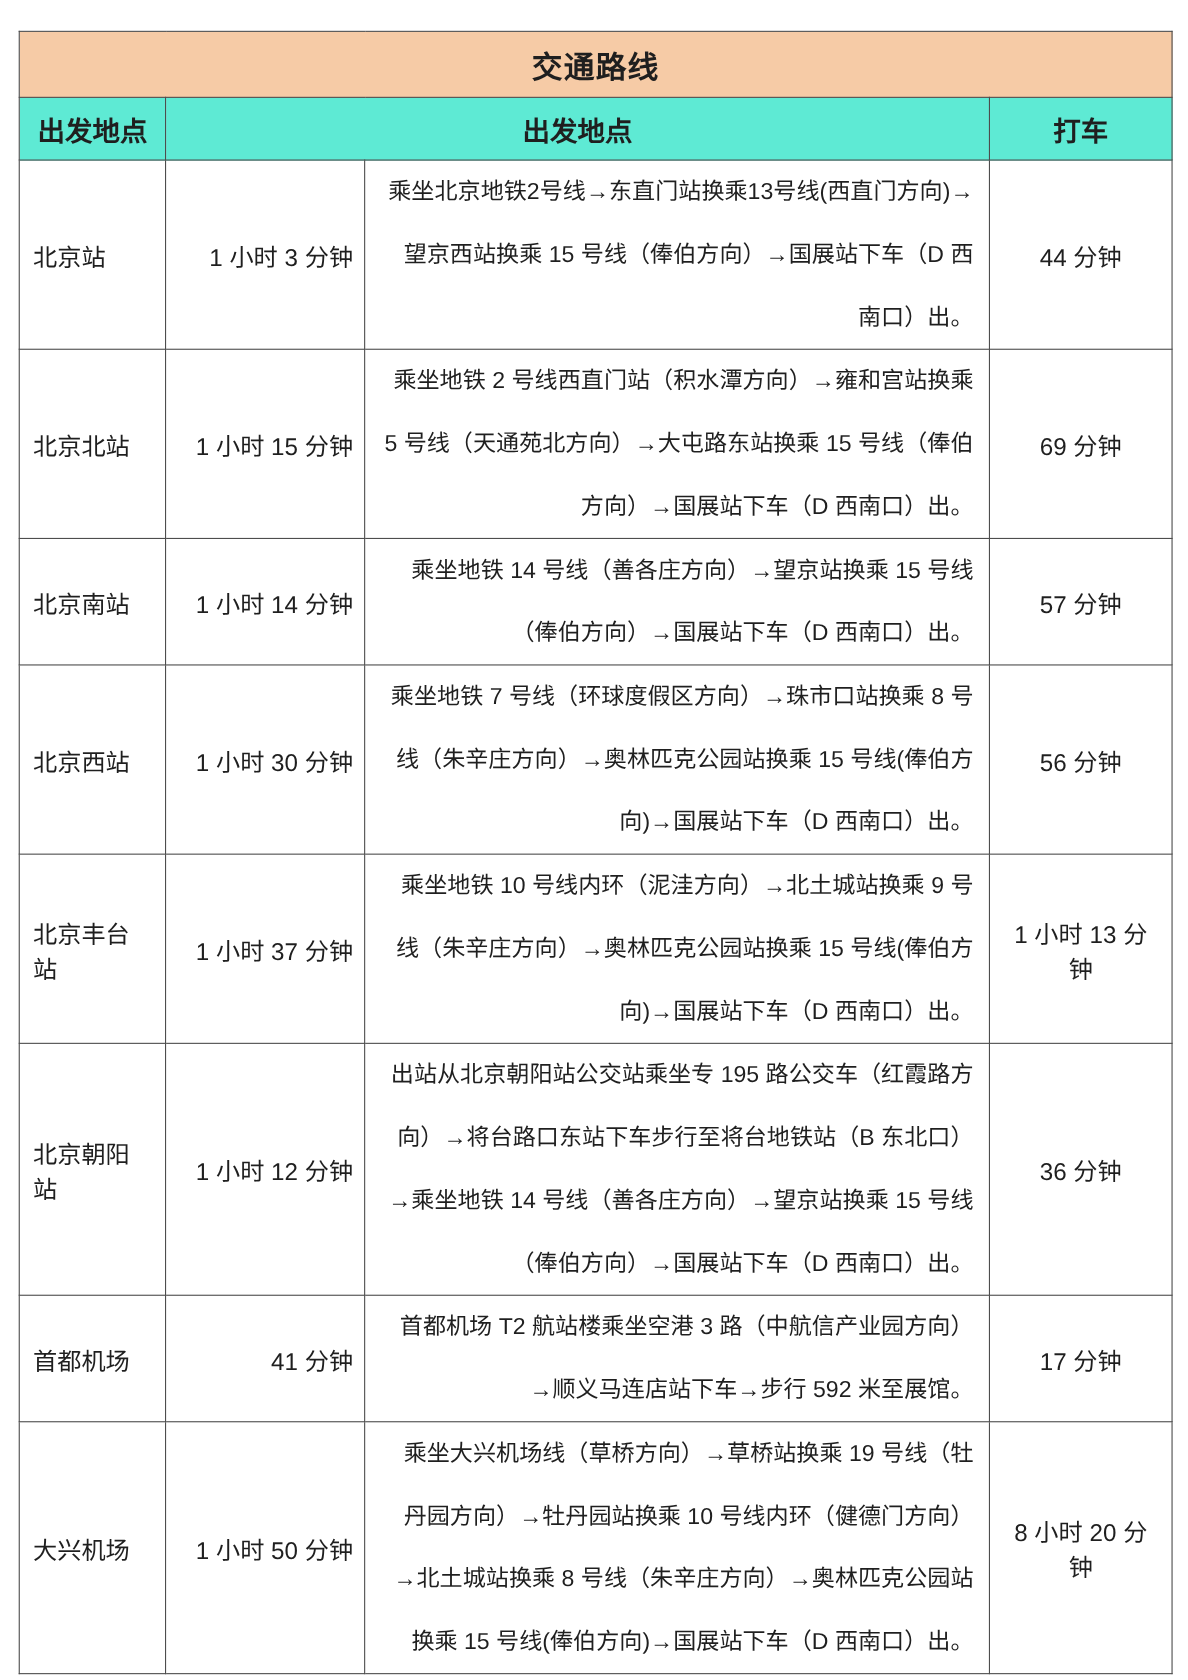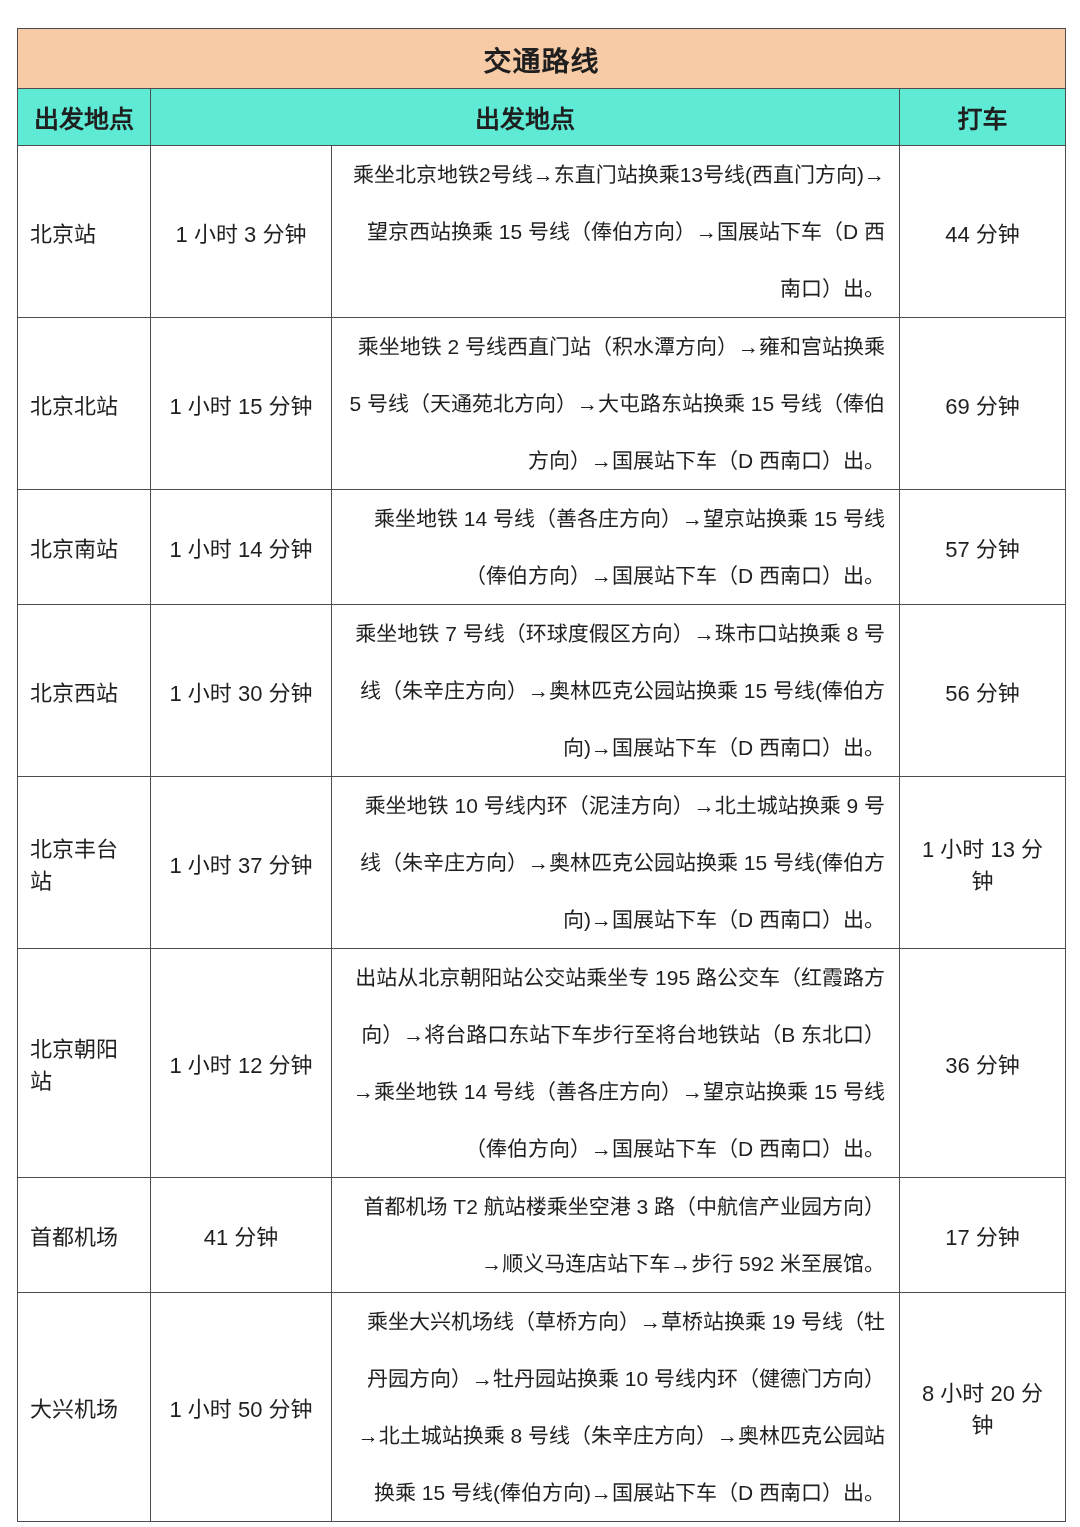--- a/index.html
+++ b/index.html
@@ -55,7 +55,7 @@
     font-size: 22px;
     padding: 0 10px;
     vertical-align: middle;
-    text-align: center;
+    text-align: right;
   }
   td.c-route {
     font-size: 21px;

